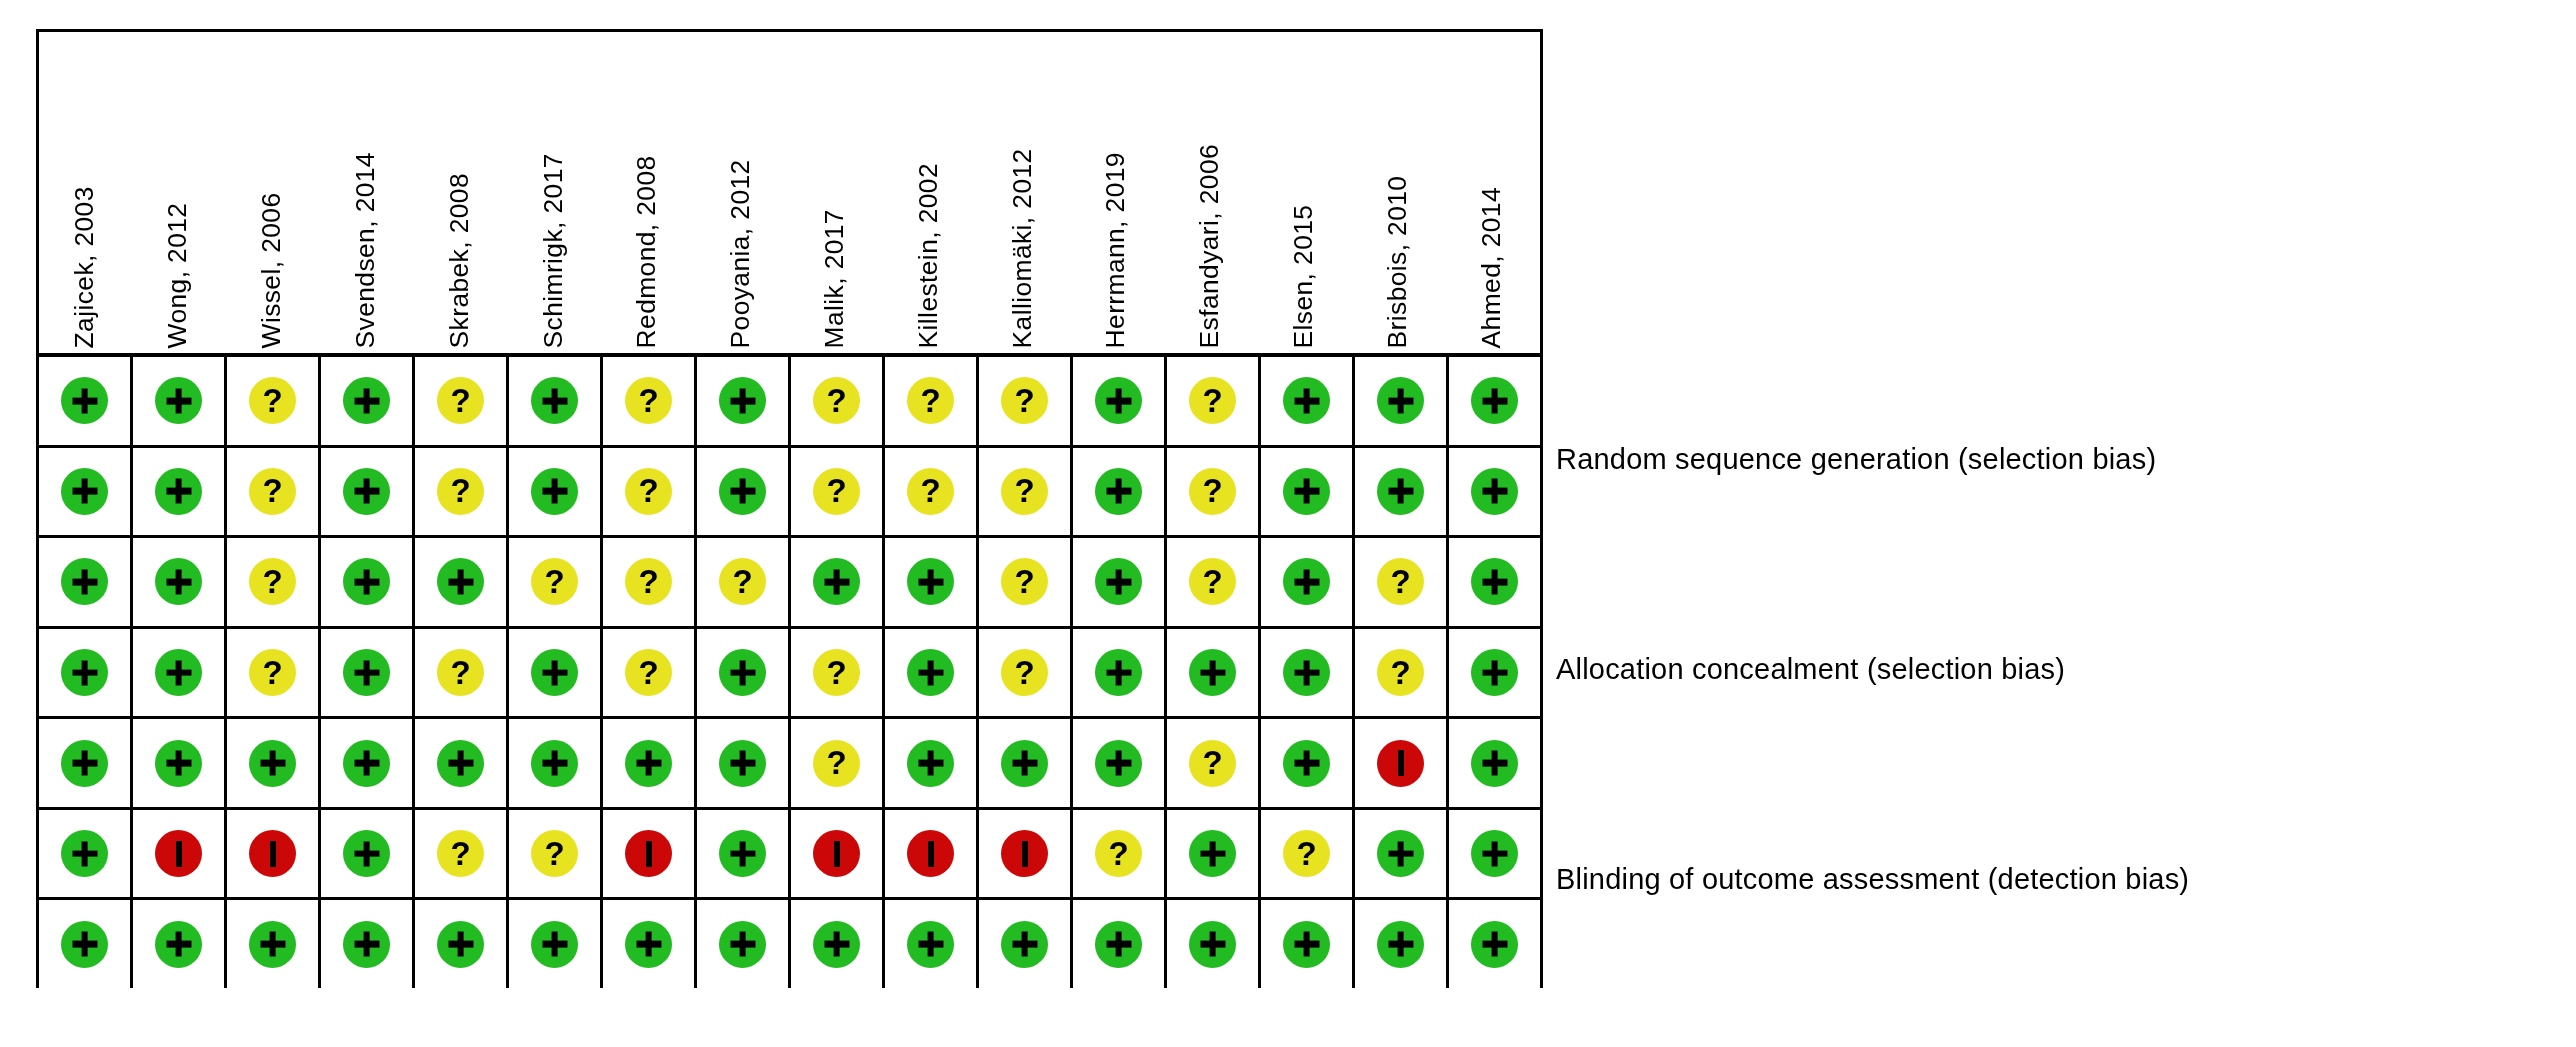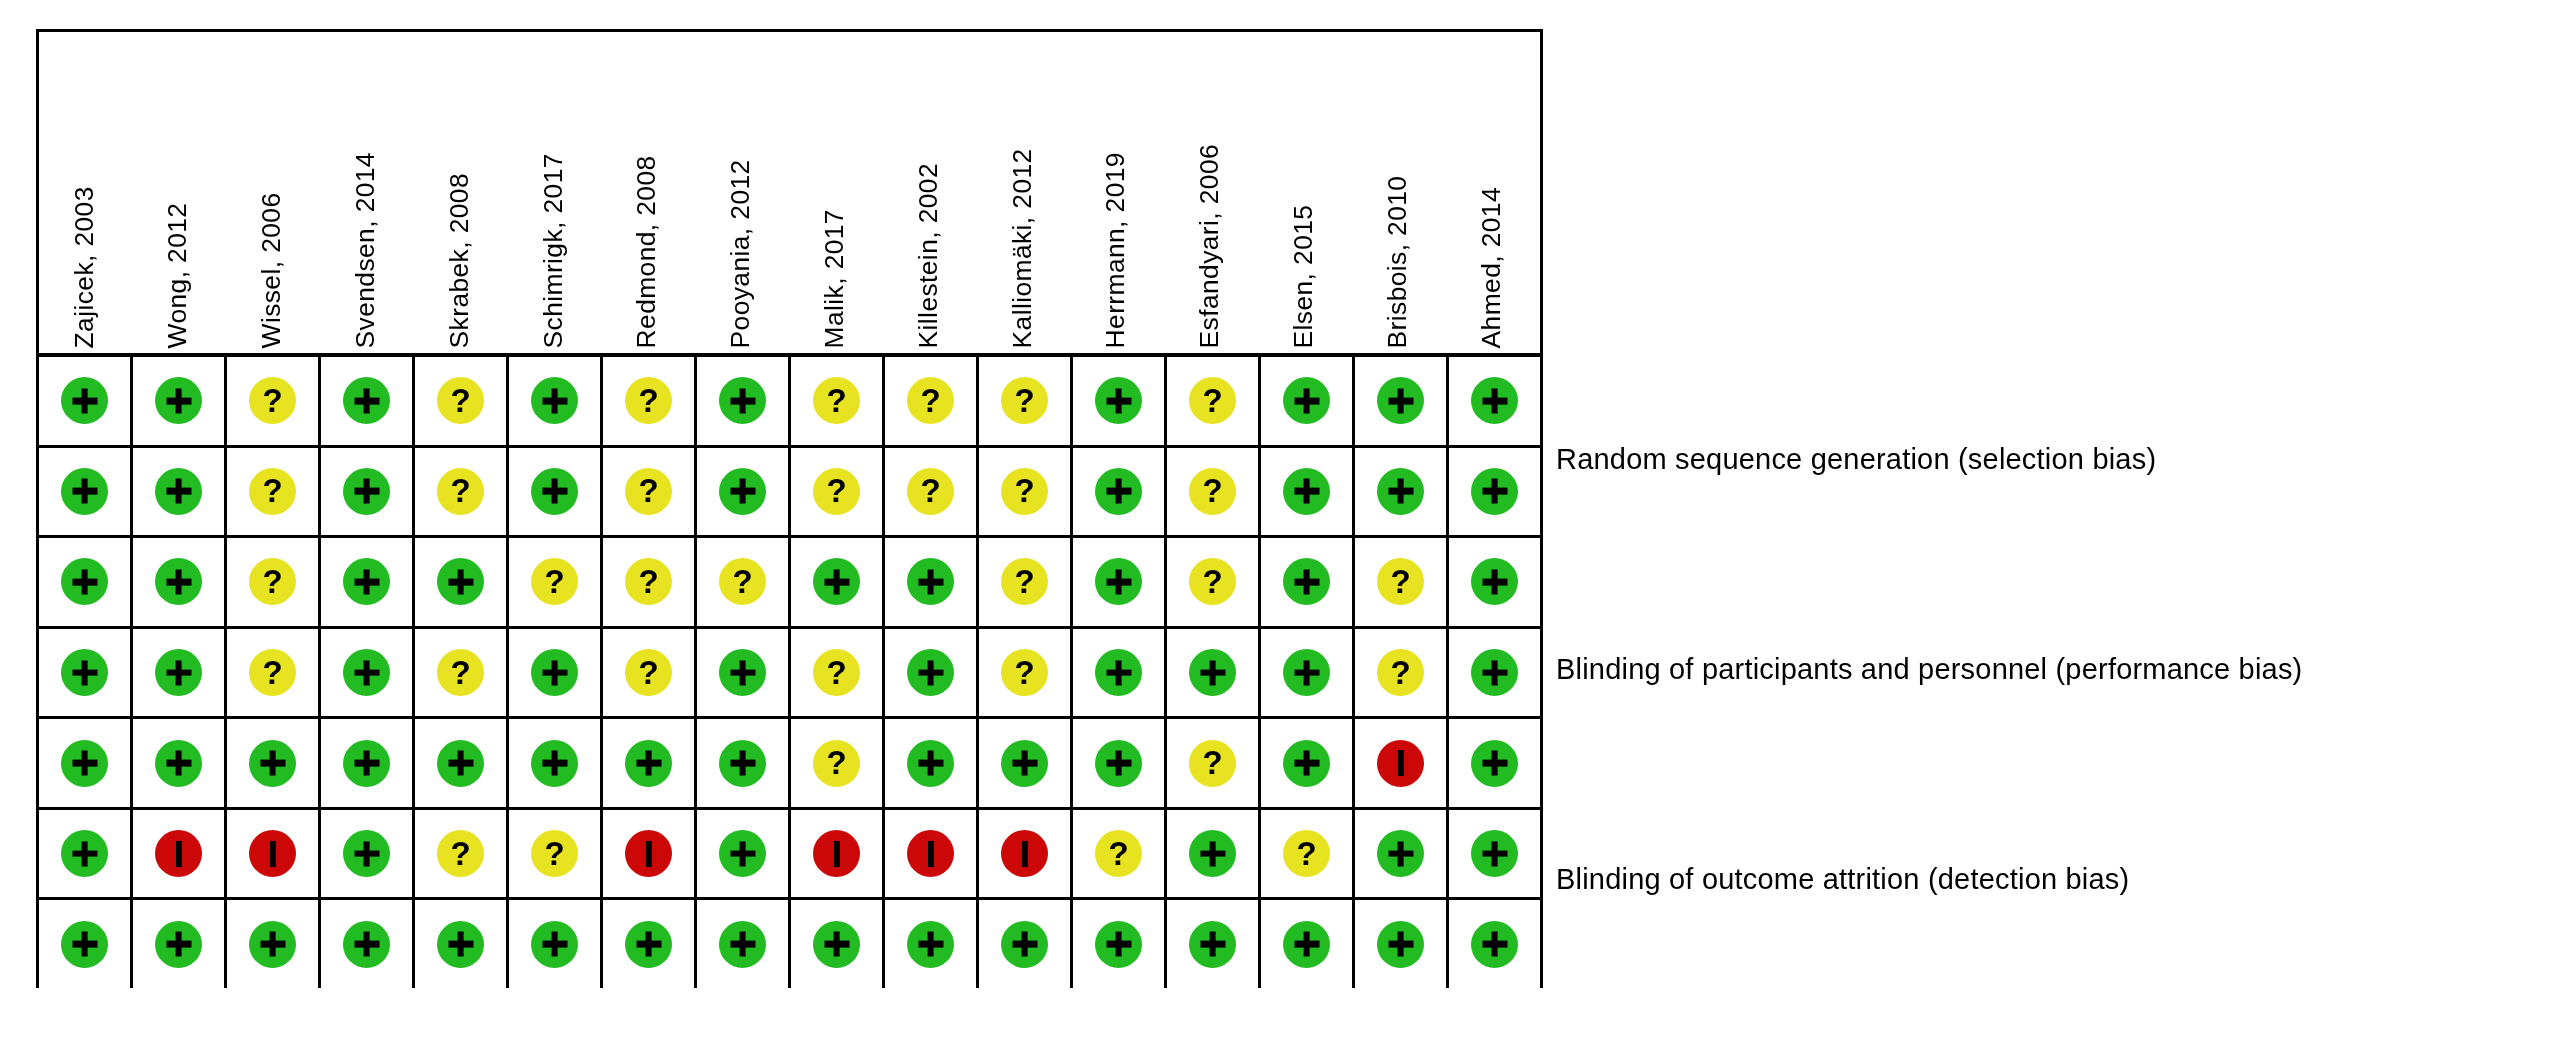--- a/index.html
+++ b/index.html
@@ -576,6 +576,7 @@
 
   <div id="domain-labels">
       <div class="domain-label">Random sequence generation (selection bias)</div>
+      <div class="domain-label">Allocation concealment (selection bias)</div>
       <div class="domain-label">Blinding of participants and personnel (performance bias)</div>
       <div class="domain-label">Blinding of outcome attrition (detection bias)</div>
     </div>

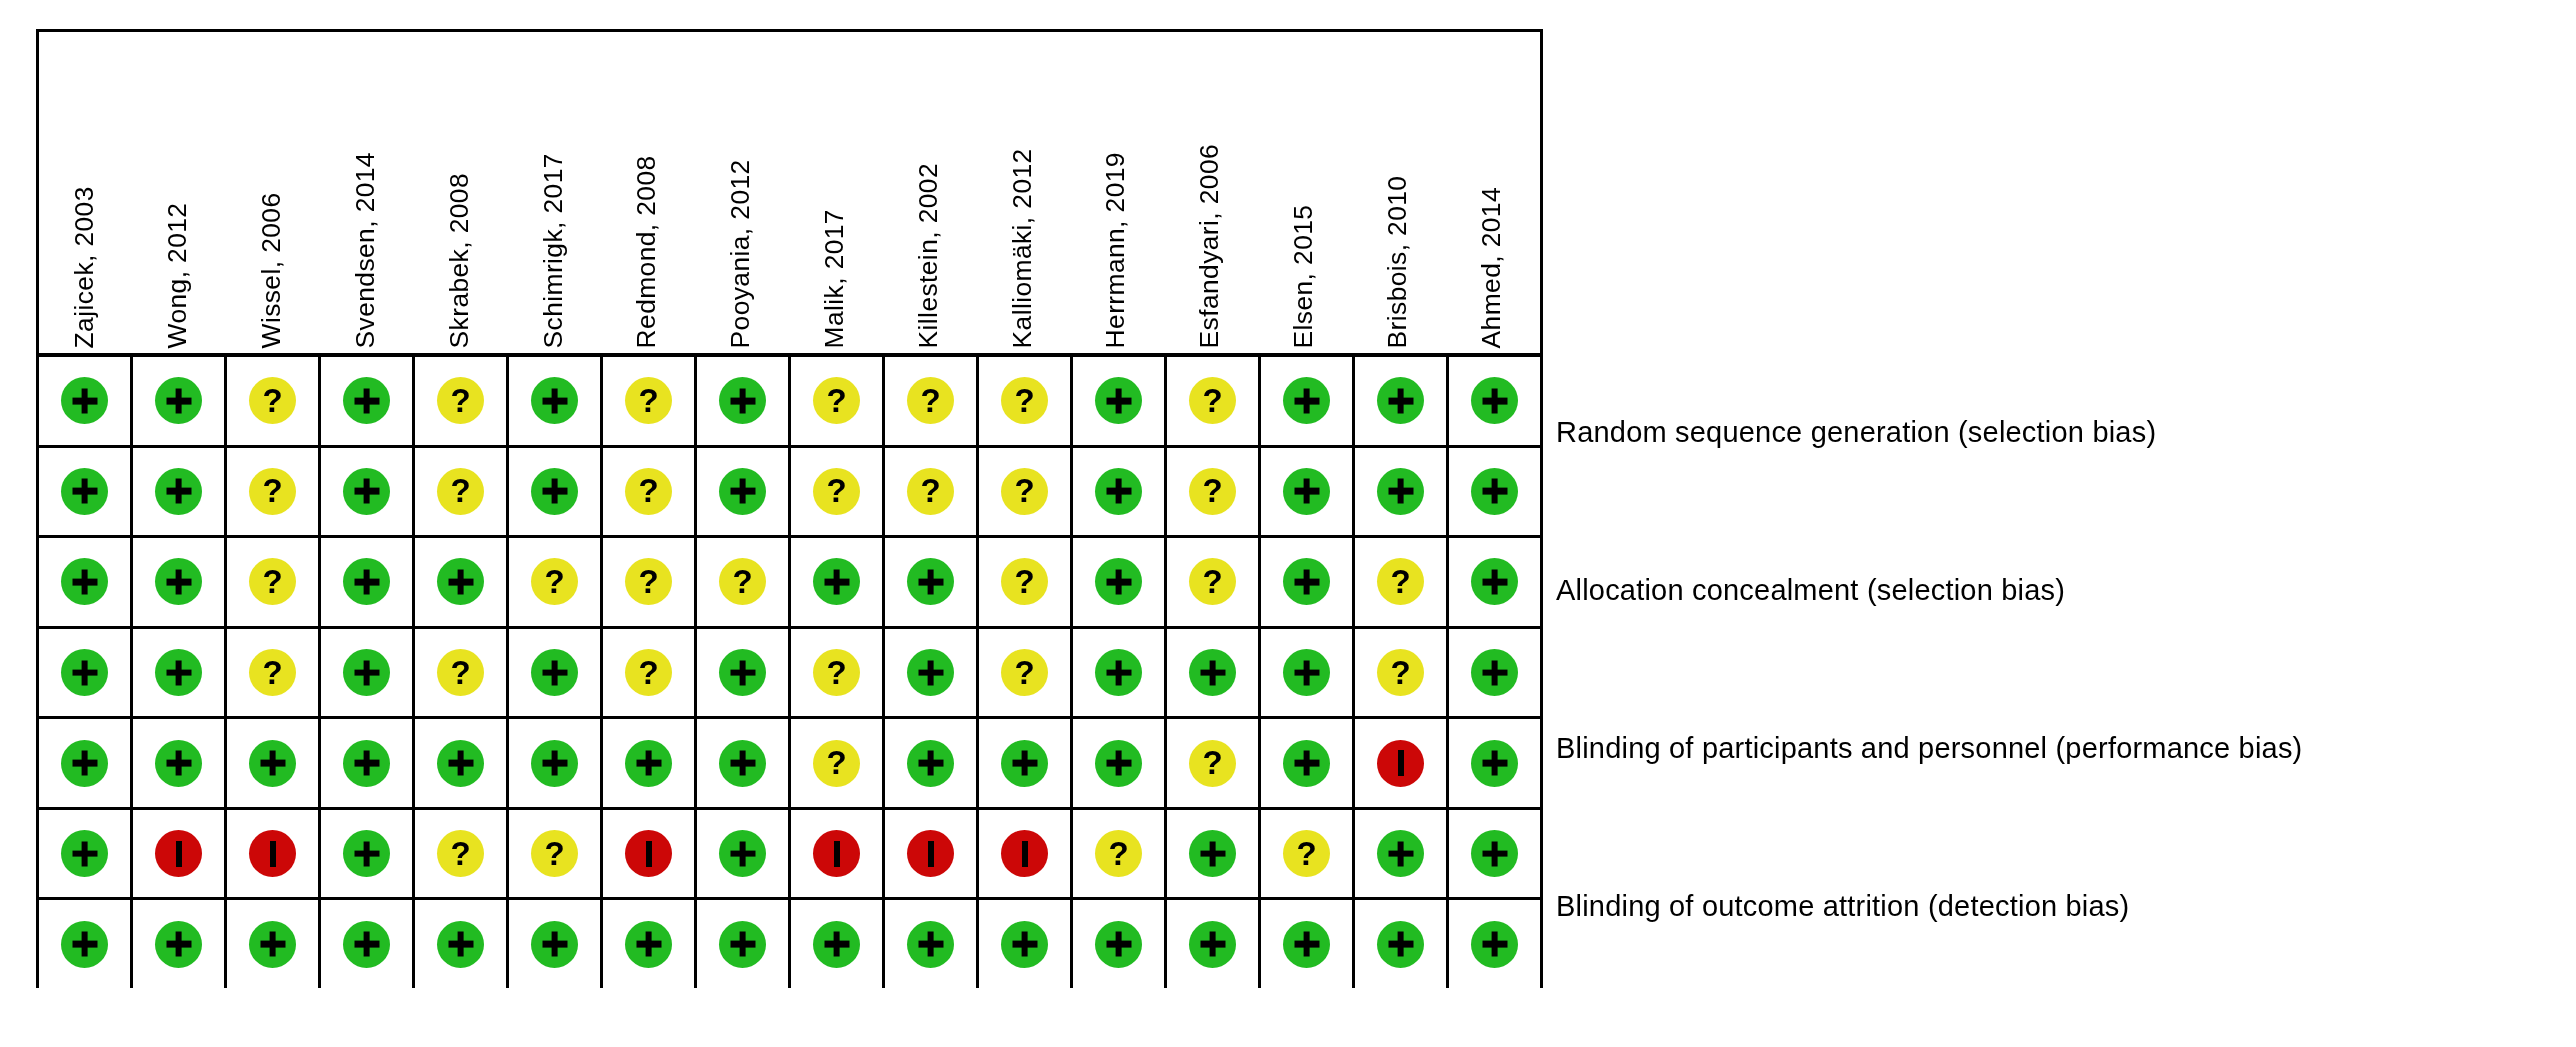--- a/index.html
+++ b/index.html
@@ -577,7 +577,6 @@
   <div id="domain-labels">
       <div class="domain-label">Random sequence generation (selection bias)</div>
       <div class="domain-label">Allocation concealment (selection bias)</div>
-      <div class="domain-label">Blinding of participants and personnel (performance bias)</div>
       <div class="domain-label">Blinding of outcome attrition (detection bias)</div>
     </div>
 

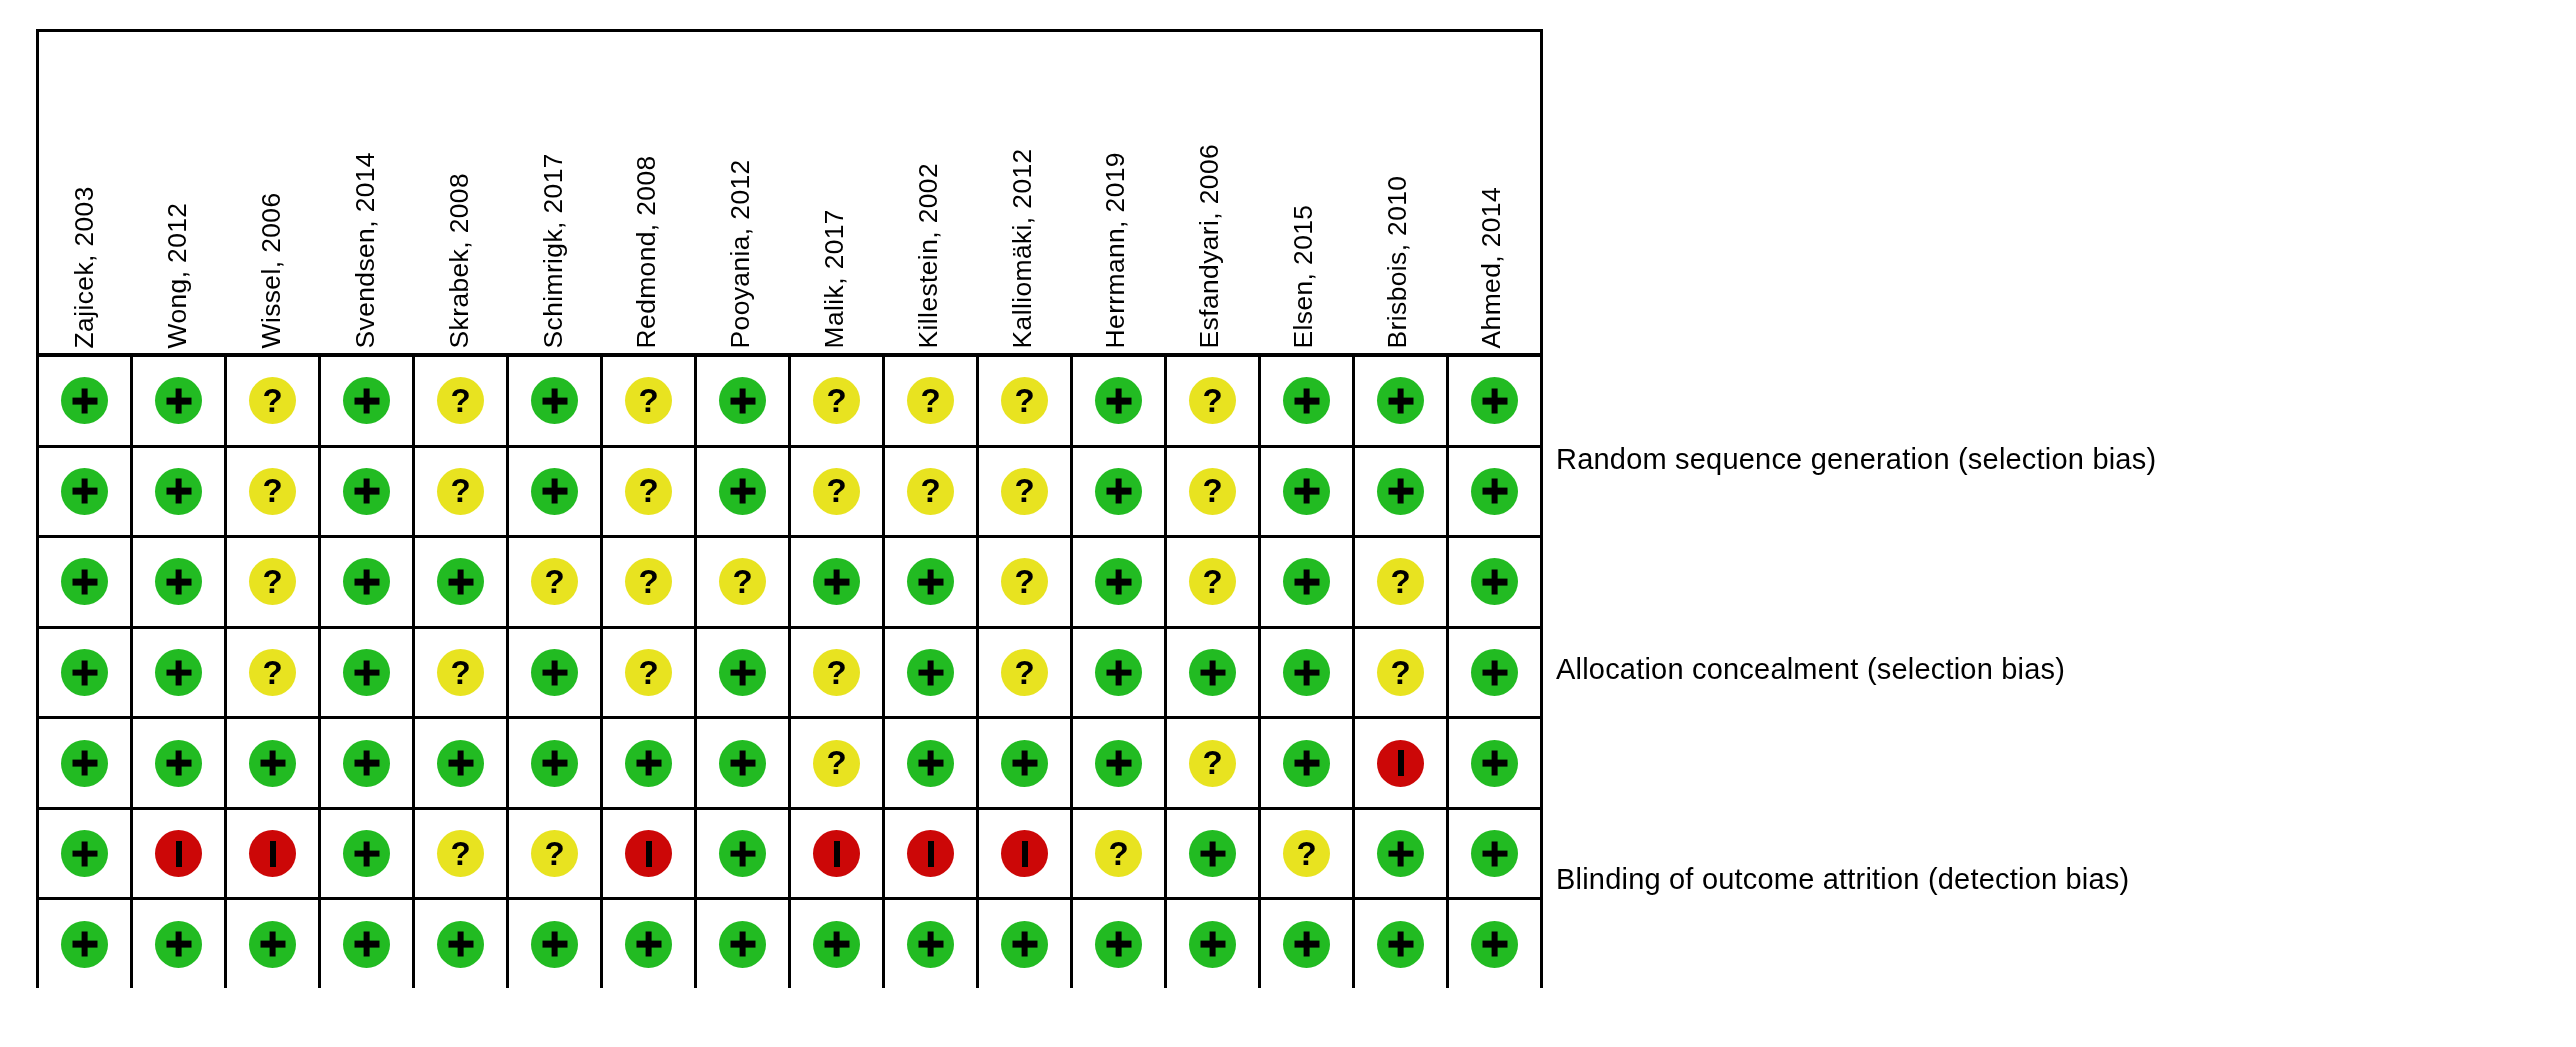--- a/index.html
+++ b/index.html
@@ -577,7 +577,7 @@
   <div id="domain-labels">
       <div class="domain-label">Random sequence generation (selection bias)</div>
       <div class="domain-label">Allocation concealment (selection bias)</div>
-      <div class="domain-label">Blinding of outcome attrition (detection bias)</div>
+      <div class="domain-label">Blinding of outcome assessment (detection bias)</div>
     </div>
 
 </div>

